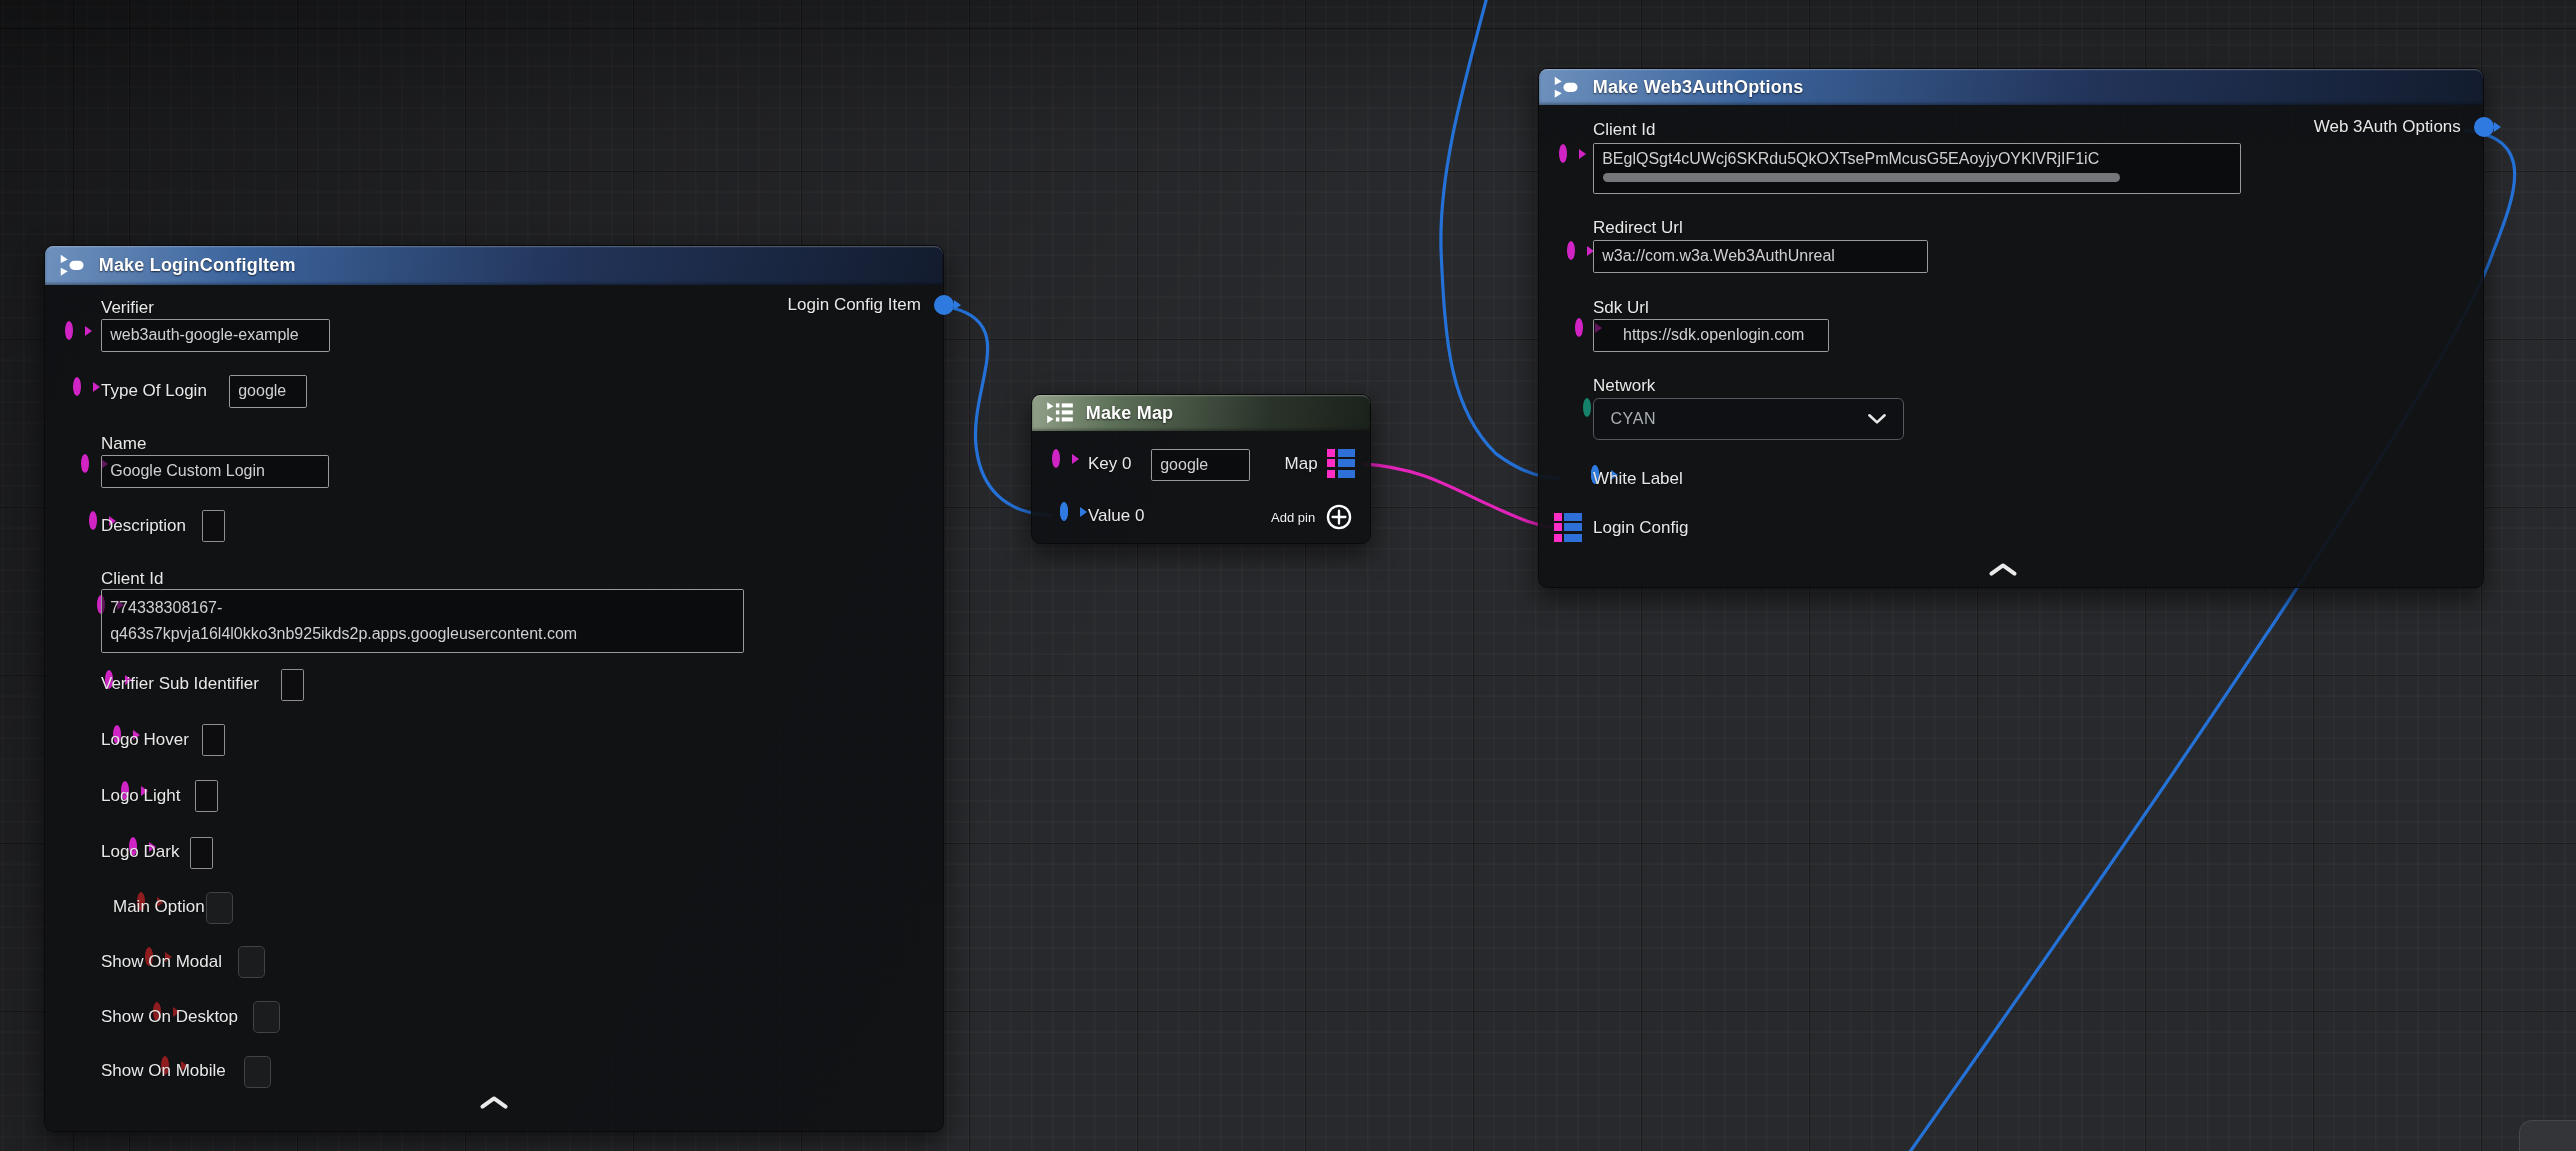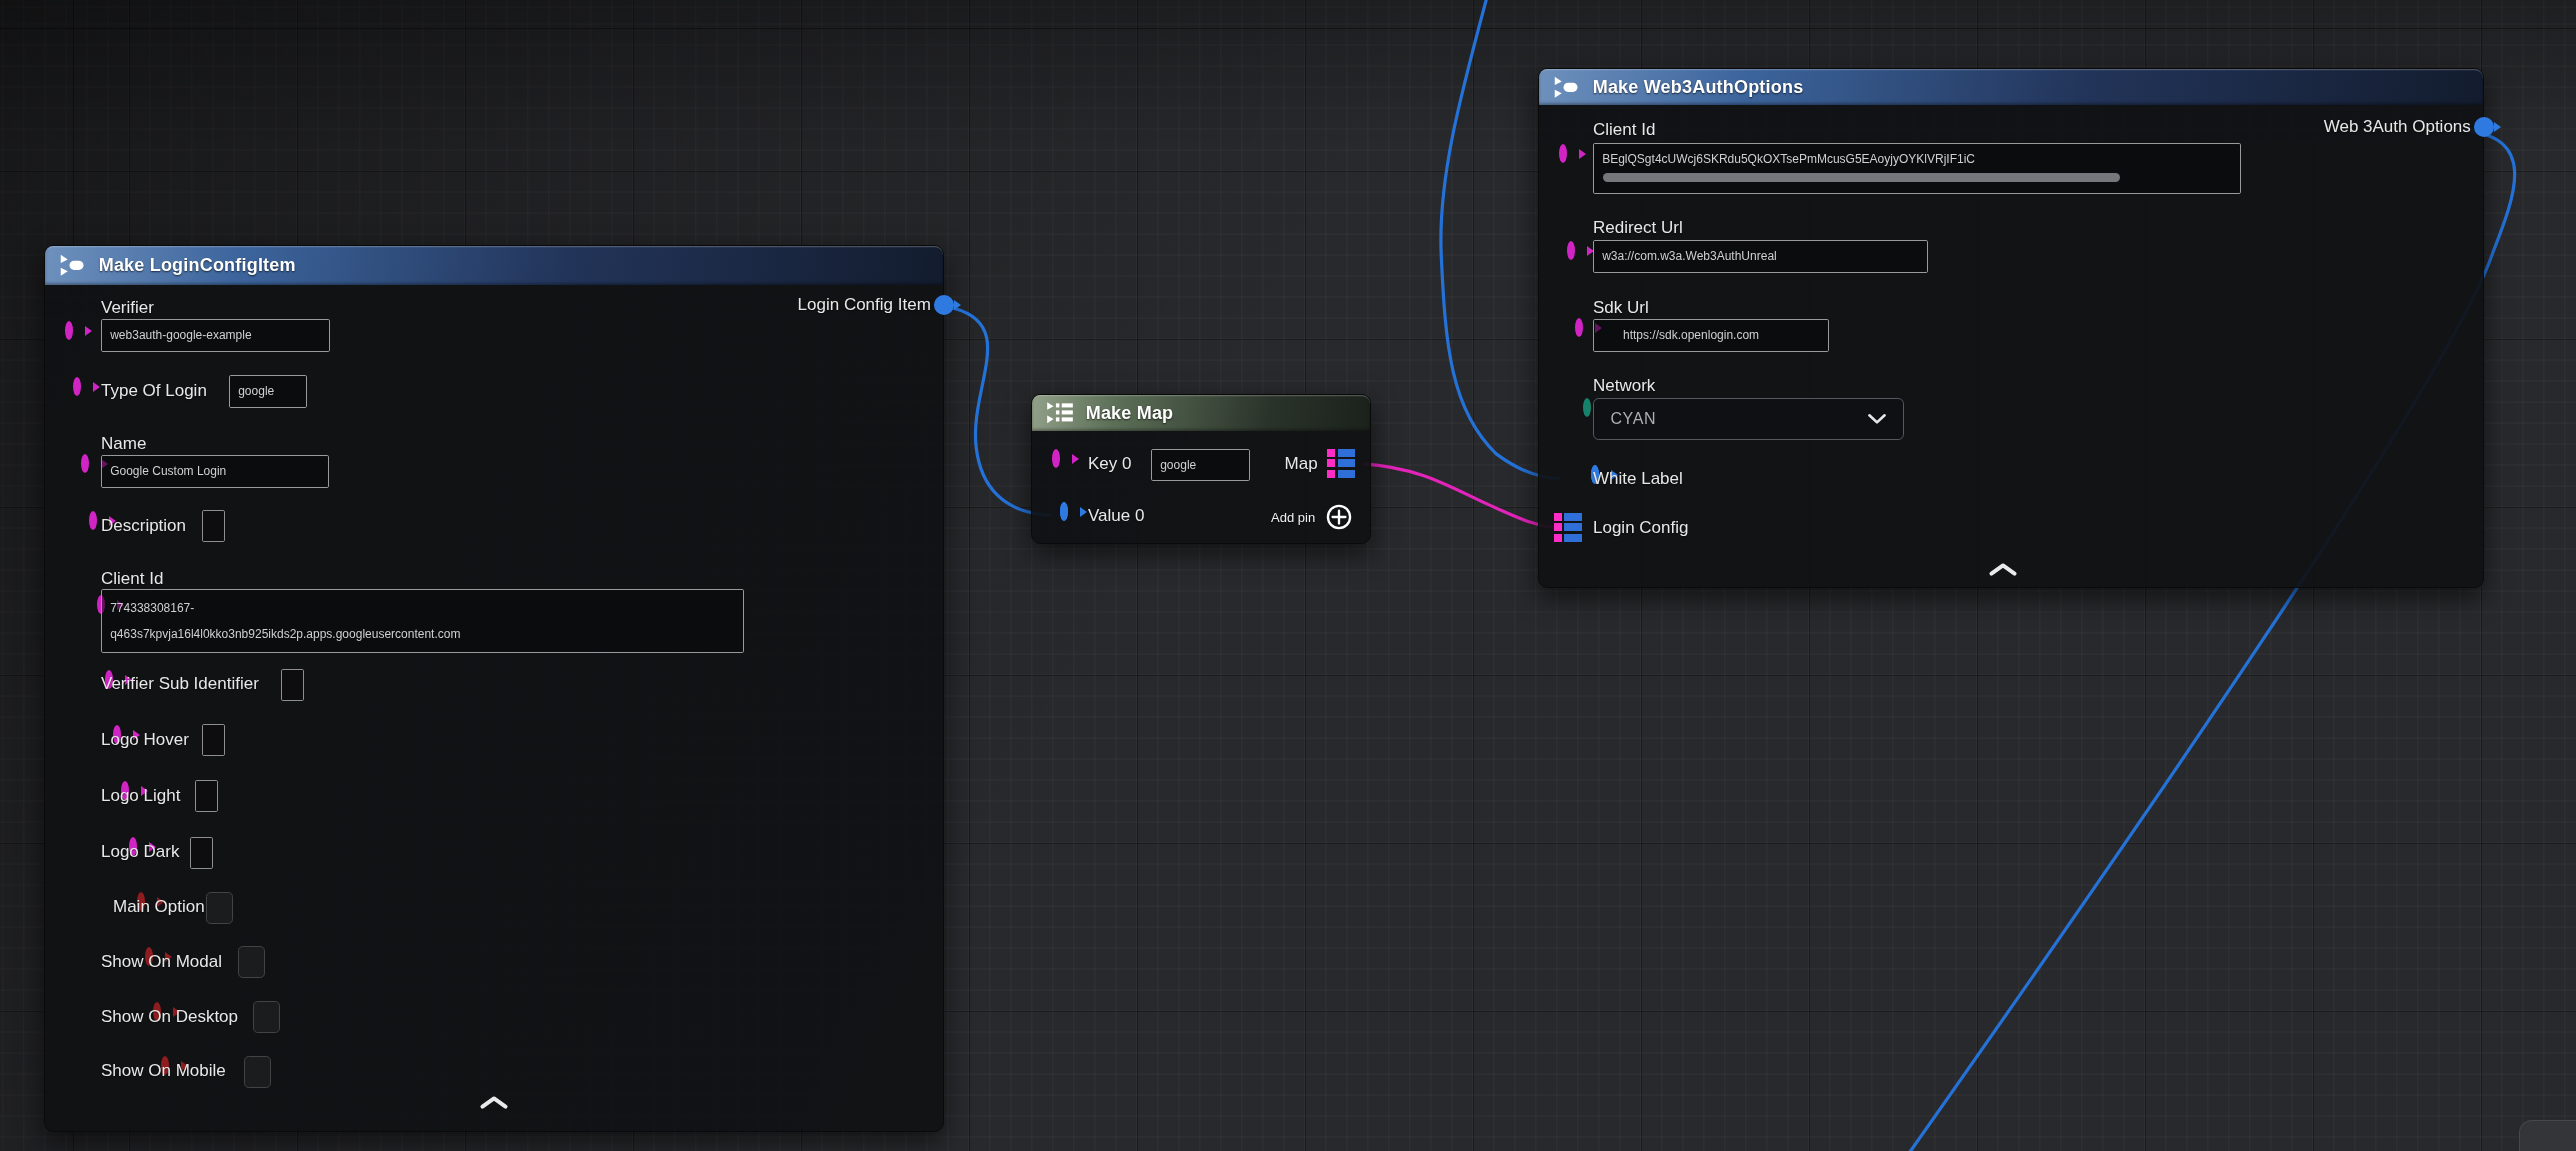--- a/index.html
+++ b/index.html
@@ -81,7 +81,7 @@
     display:flex;align-items:center;justify-content:space-between;padding:0 16.4px;
     color:#aab0b6;font-size:16px;letter-spacing:0.6px;box-sizing:border-box;
   }
-  .rowflex{display:flex;align-items:center;gap:3px;}
+  .rowflex{display:flex;align-items:center;gap:13px;}
   .addpin{display:flex;align-items:center;gap:9.4px;color:#f0f0f0;font-size:13px;text-shadow:0 1.2px 1.2px rgba(0,0,0,0.45);}
   .corner-node{
     position:absolute;left:2519px;top:1120px;width:70px;height:41px;

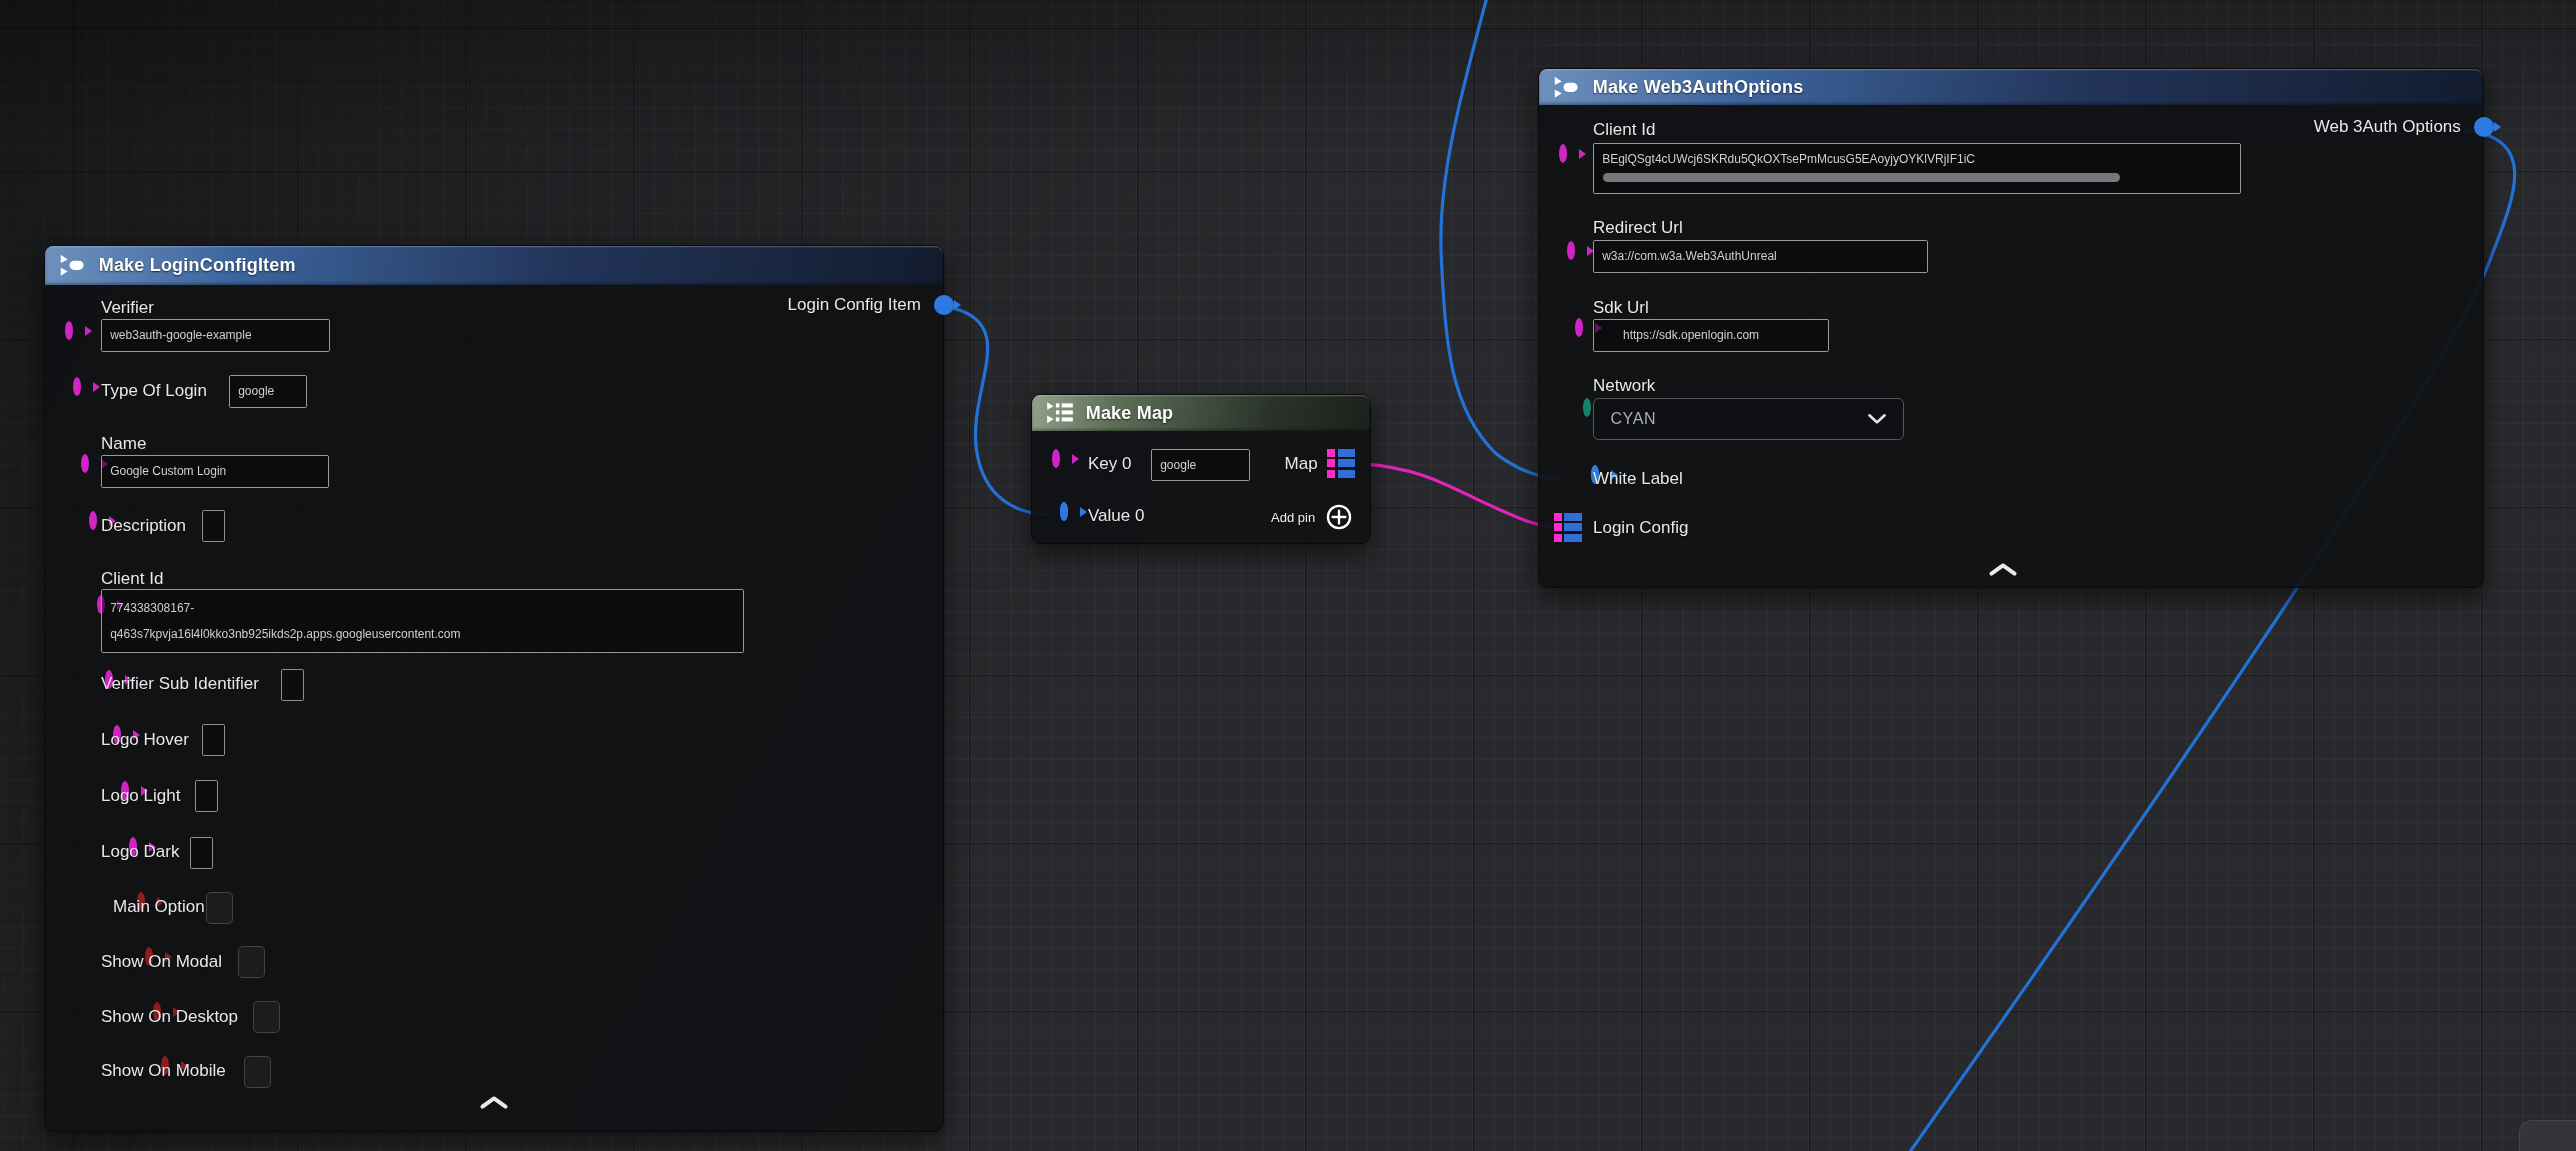--- a/index.html
+++ b/index.html
@@ -63,7 +63,7 @@
 
   .tfield{
     border:1.2px solid #9a9a9a;border-radius:1.8px;background:rgba(8,8,10,0.55);
-    color:#d0d0d0;font-size:12px;line-height:20px;padding:4.7px 8.2px;white-space:nowrap;
+    color:#d0d0d0;font-size:16px;line-height:20px;padding:4.7px 8.2px;white-space:nowrap;
     box-sizing:border-box;overflow:hidden;
   }
   .tfield.multi{white-space:normal;line-height:26px;word-break:break-all;}

